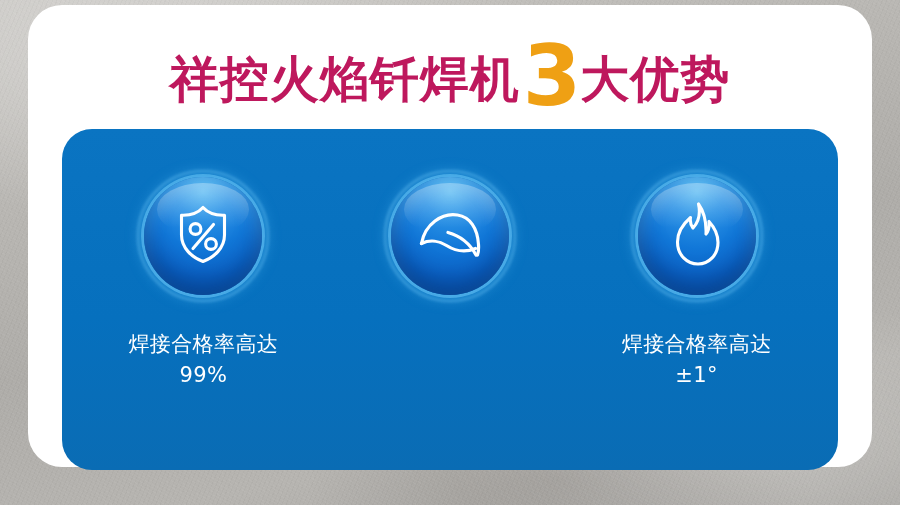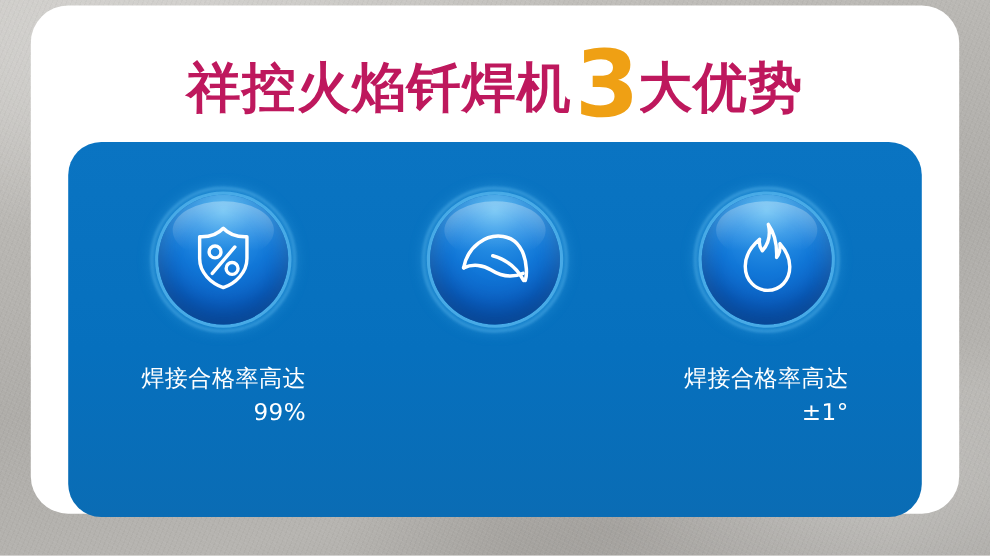--- a/index.html
+++ b/index.html
@@ -156,7 +156,7 @@
     letter-spacing: .4px;
     white-space: nowrap;
   }
-  .caption .line2 { display: block; text-align: right; }
+  .caption .line2 { display: block; }
 </style>
 </head>
 <body>

